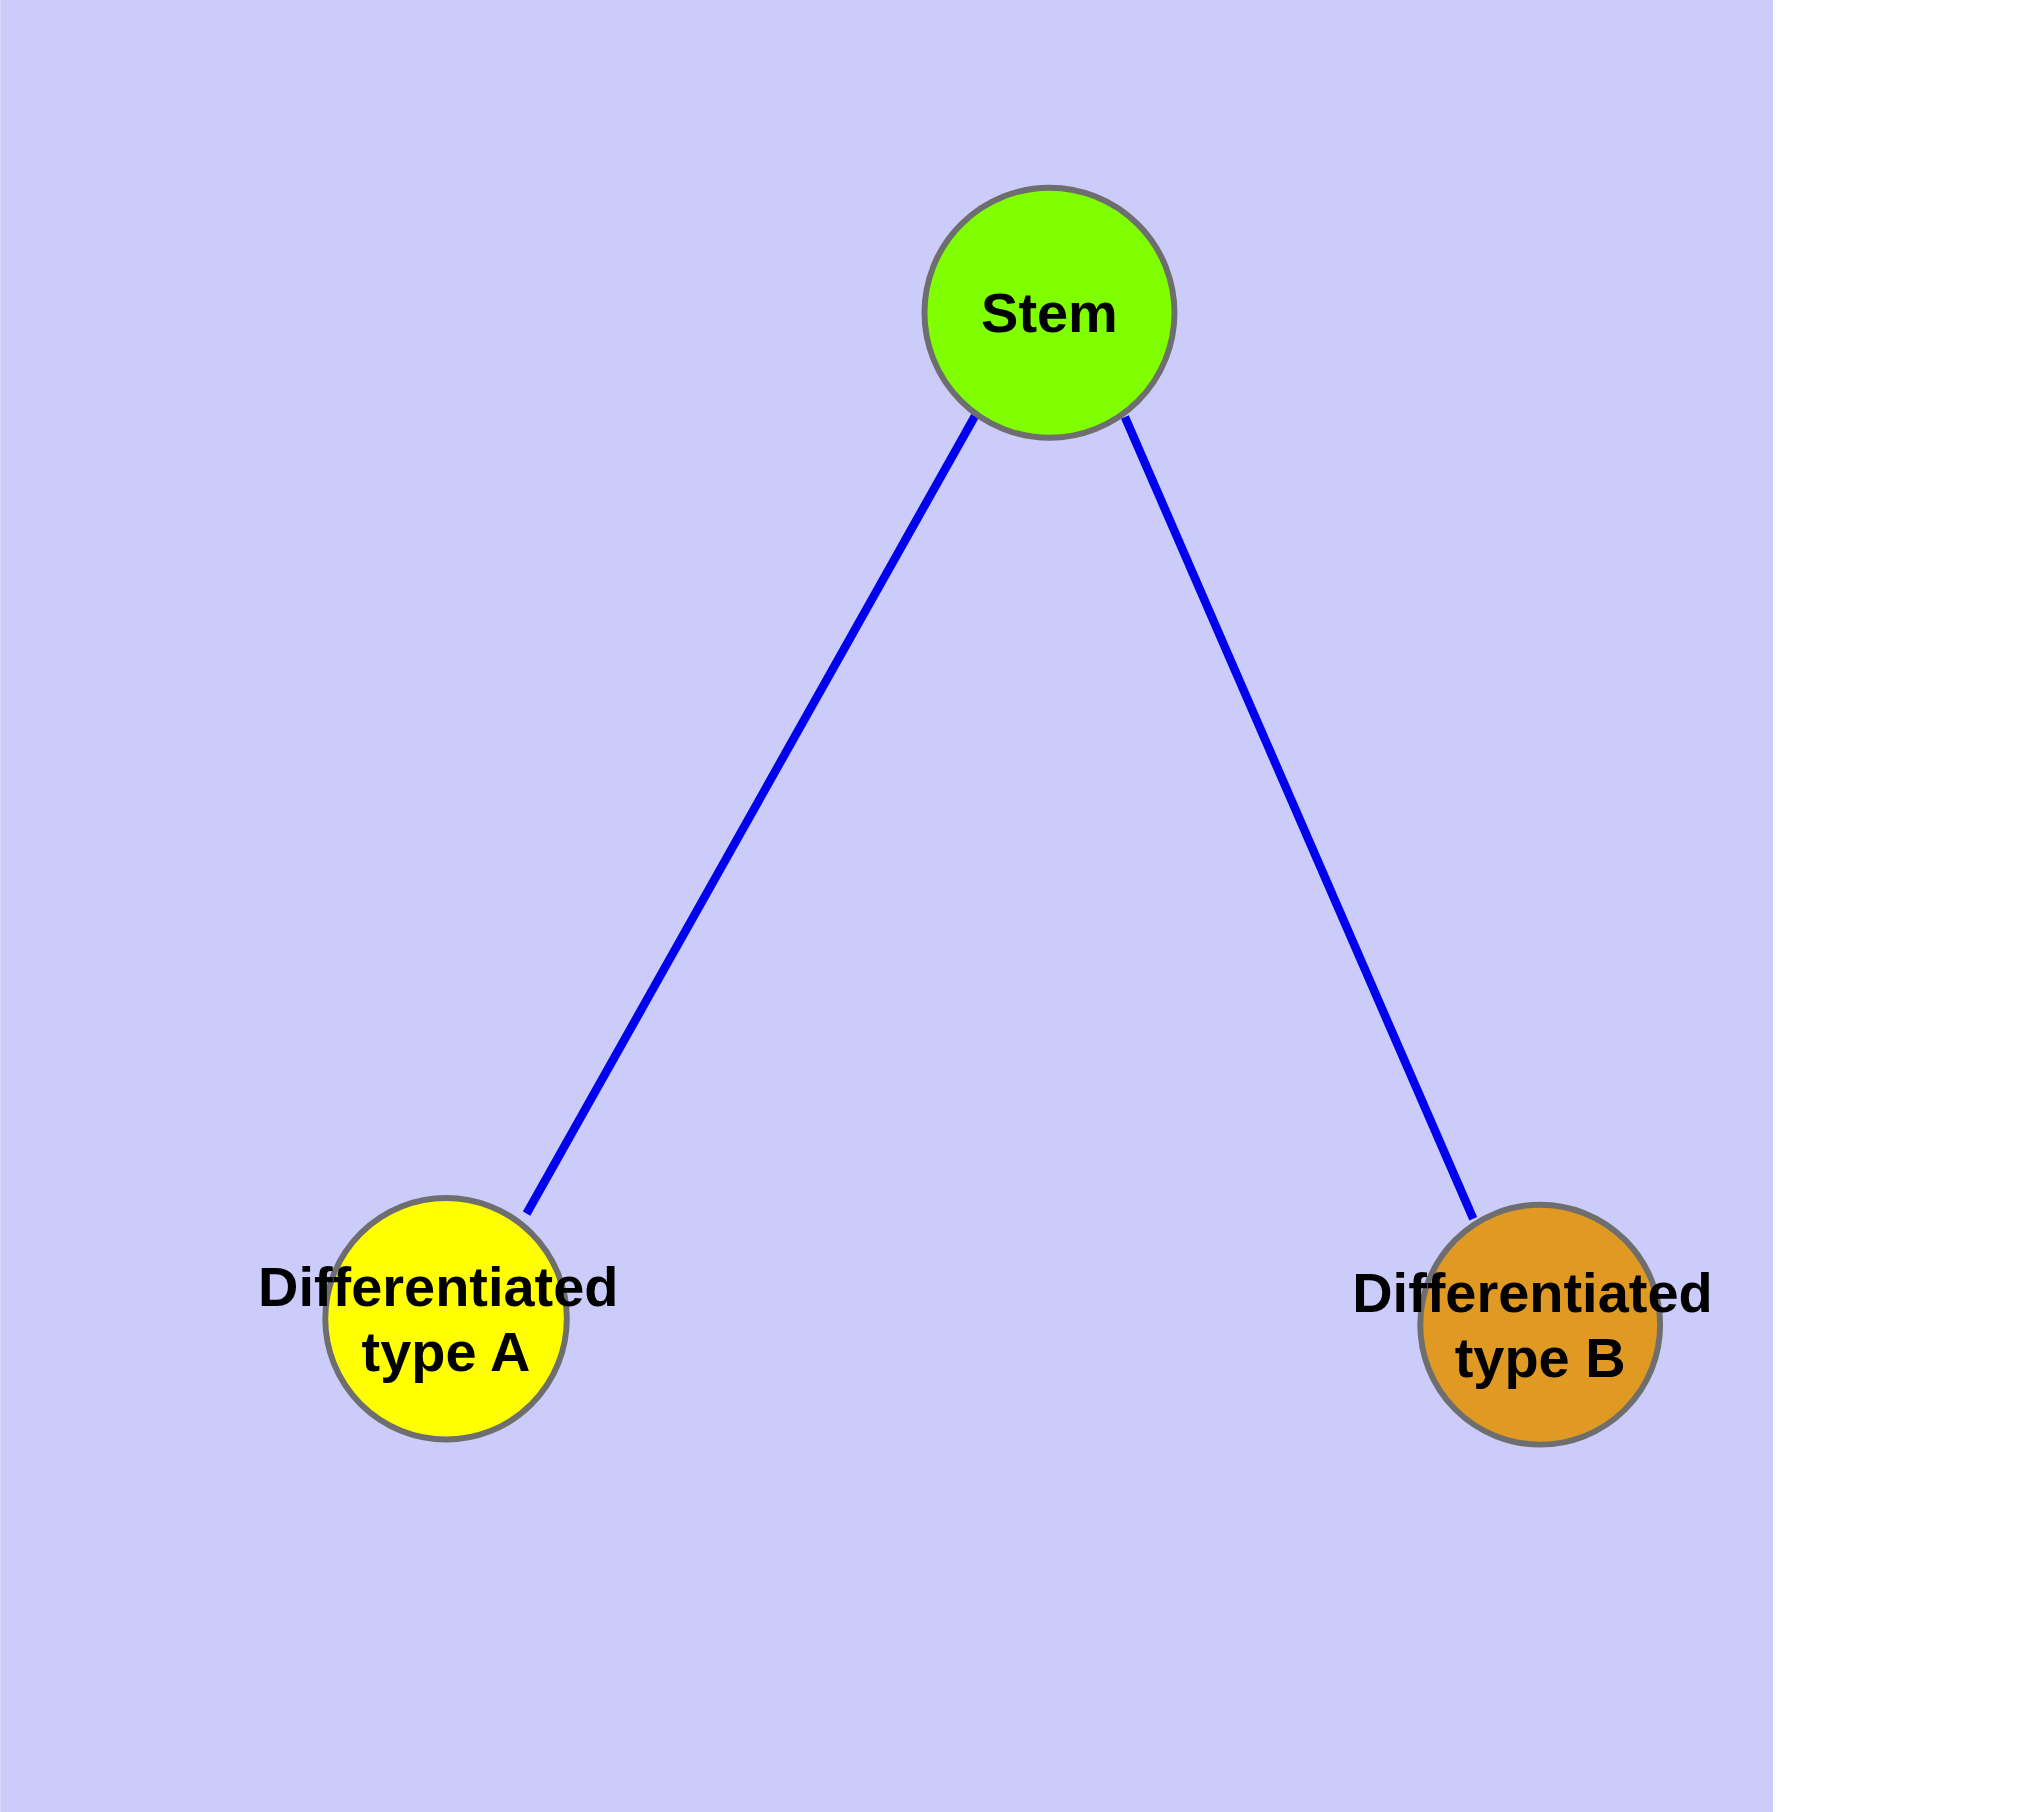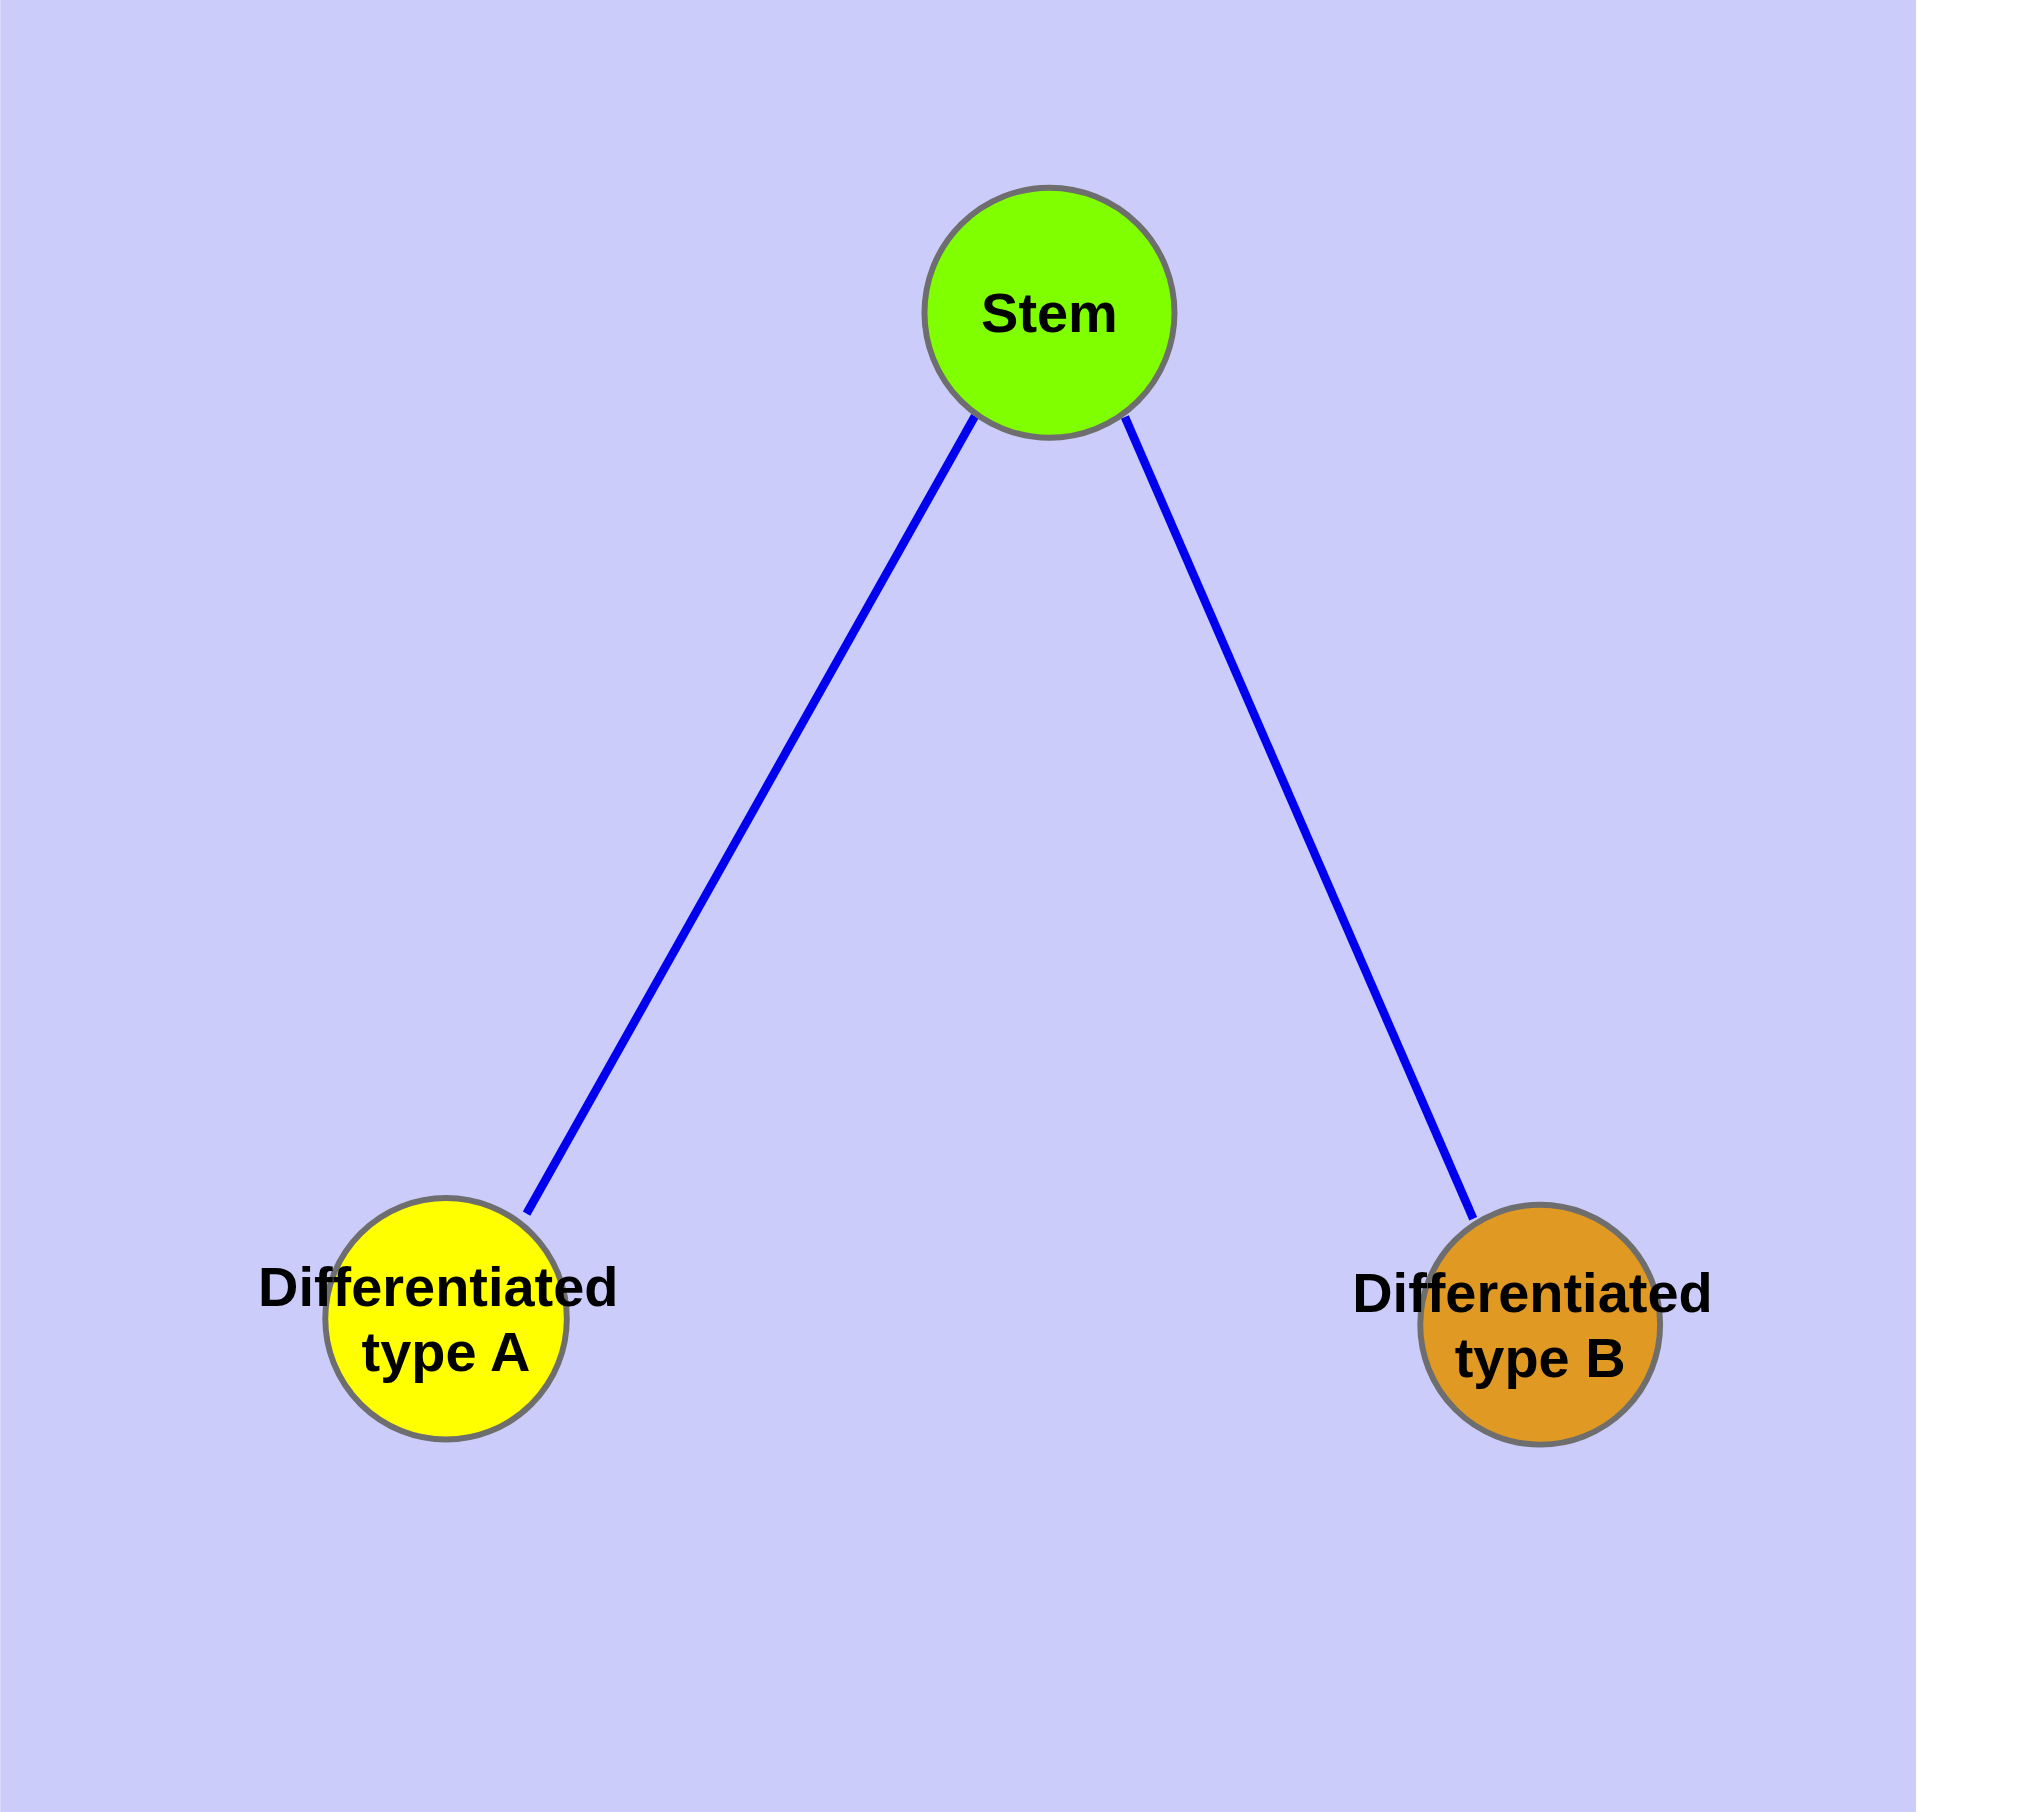--- a/index.html
+++ b/index.html
@@ -35,7 +35,7 @@
 </head>
 <body>
 
-<div id="canvas" style="width: 1916px; height: 1812px;">
+<div id="canvas" style="width: 1773px; height: 1812px;">
   <svg id="graph-svg" viewBox="0 0 2384 2138" xmlns="http://www.w3.org/2000/svg" style="width: 2021px; height: 1812px;">
 
     <rect id="bg-rect" x="0" y="0" width="2384" height="2138" fill="#ccccfa"></rect>

